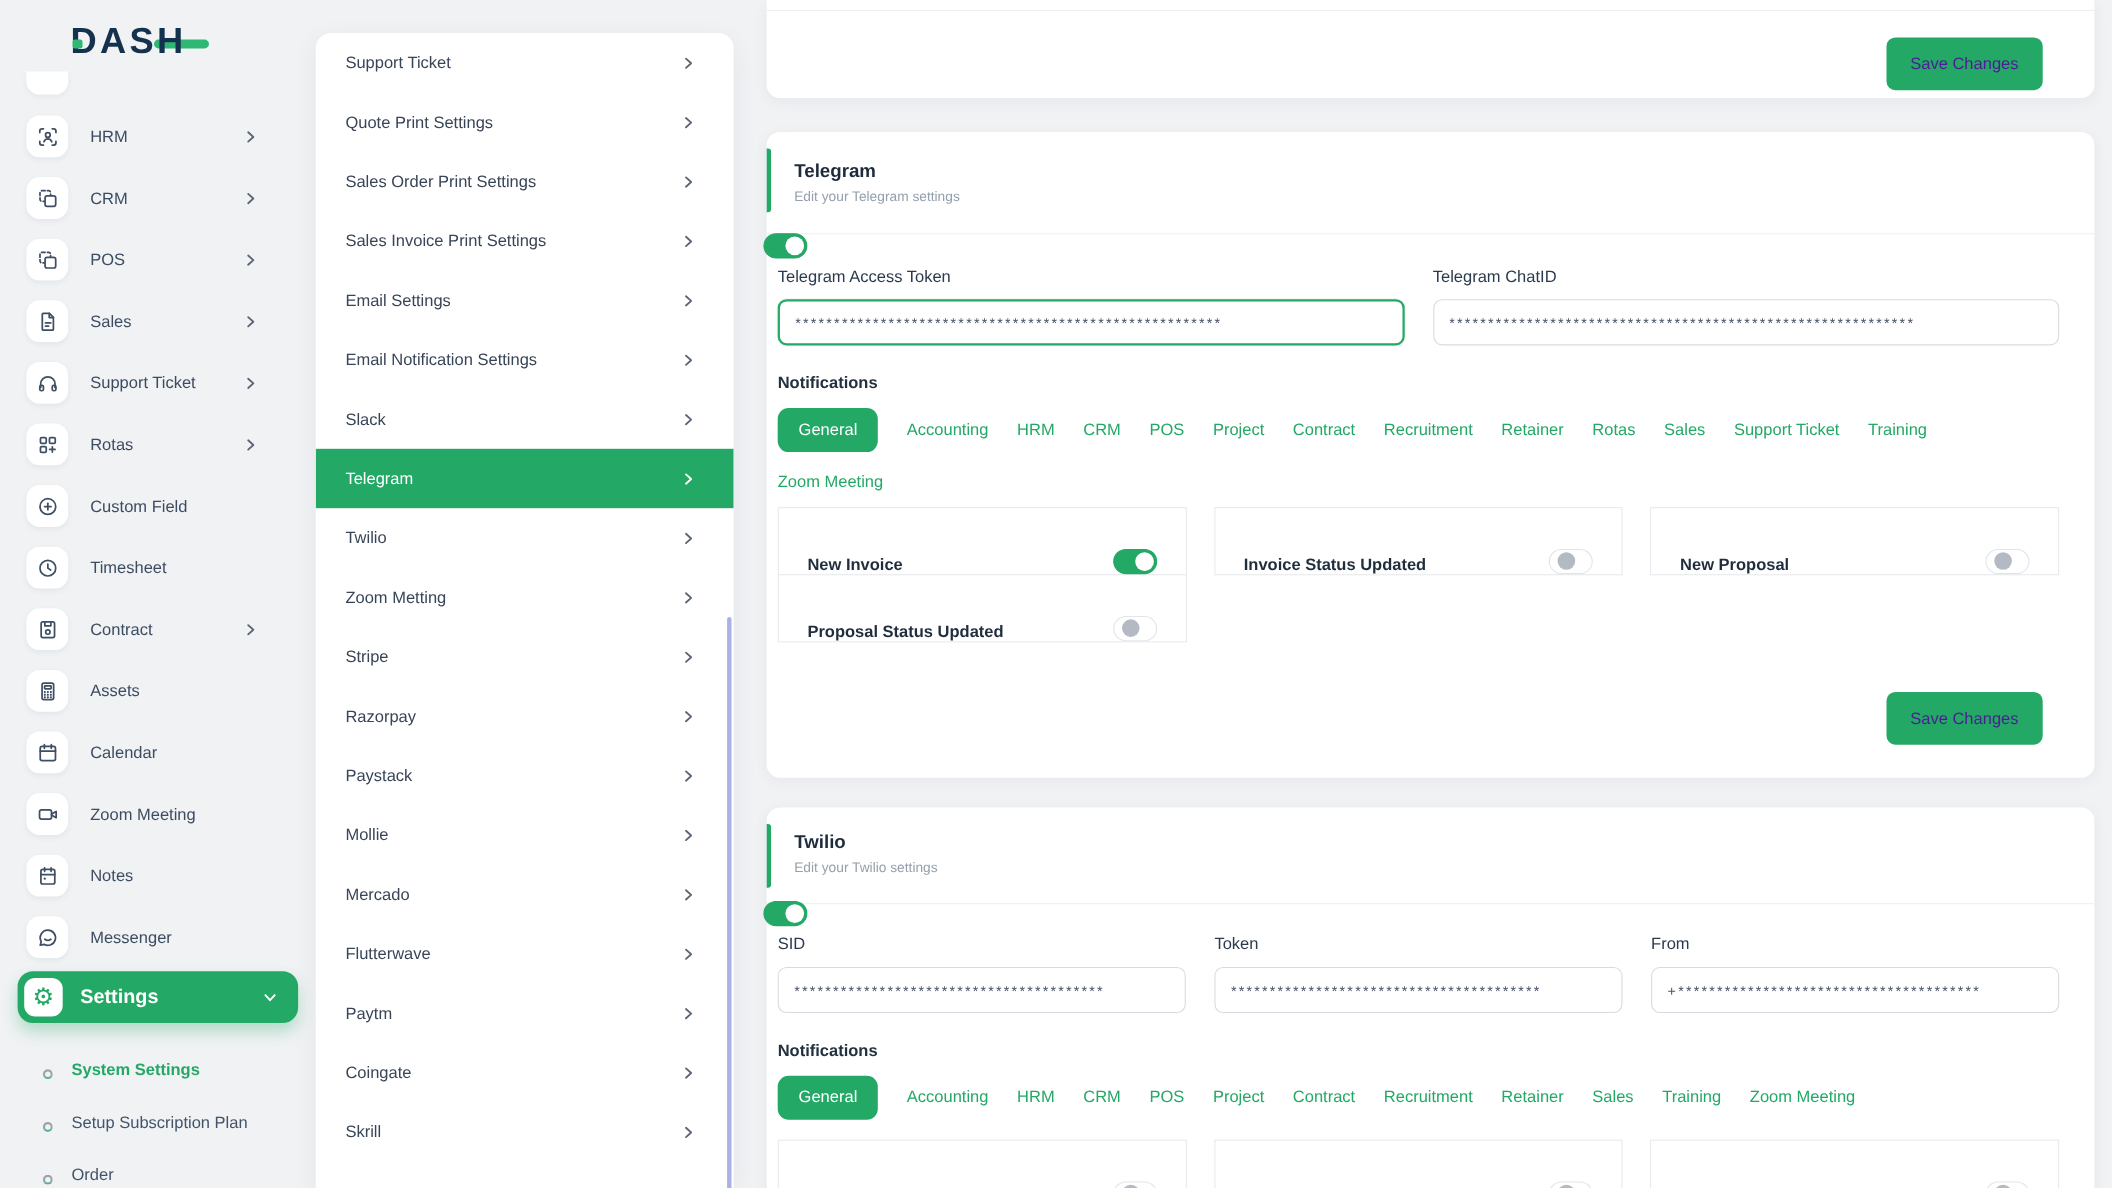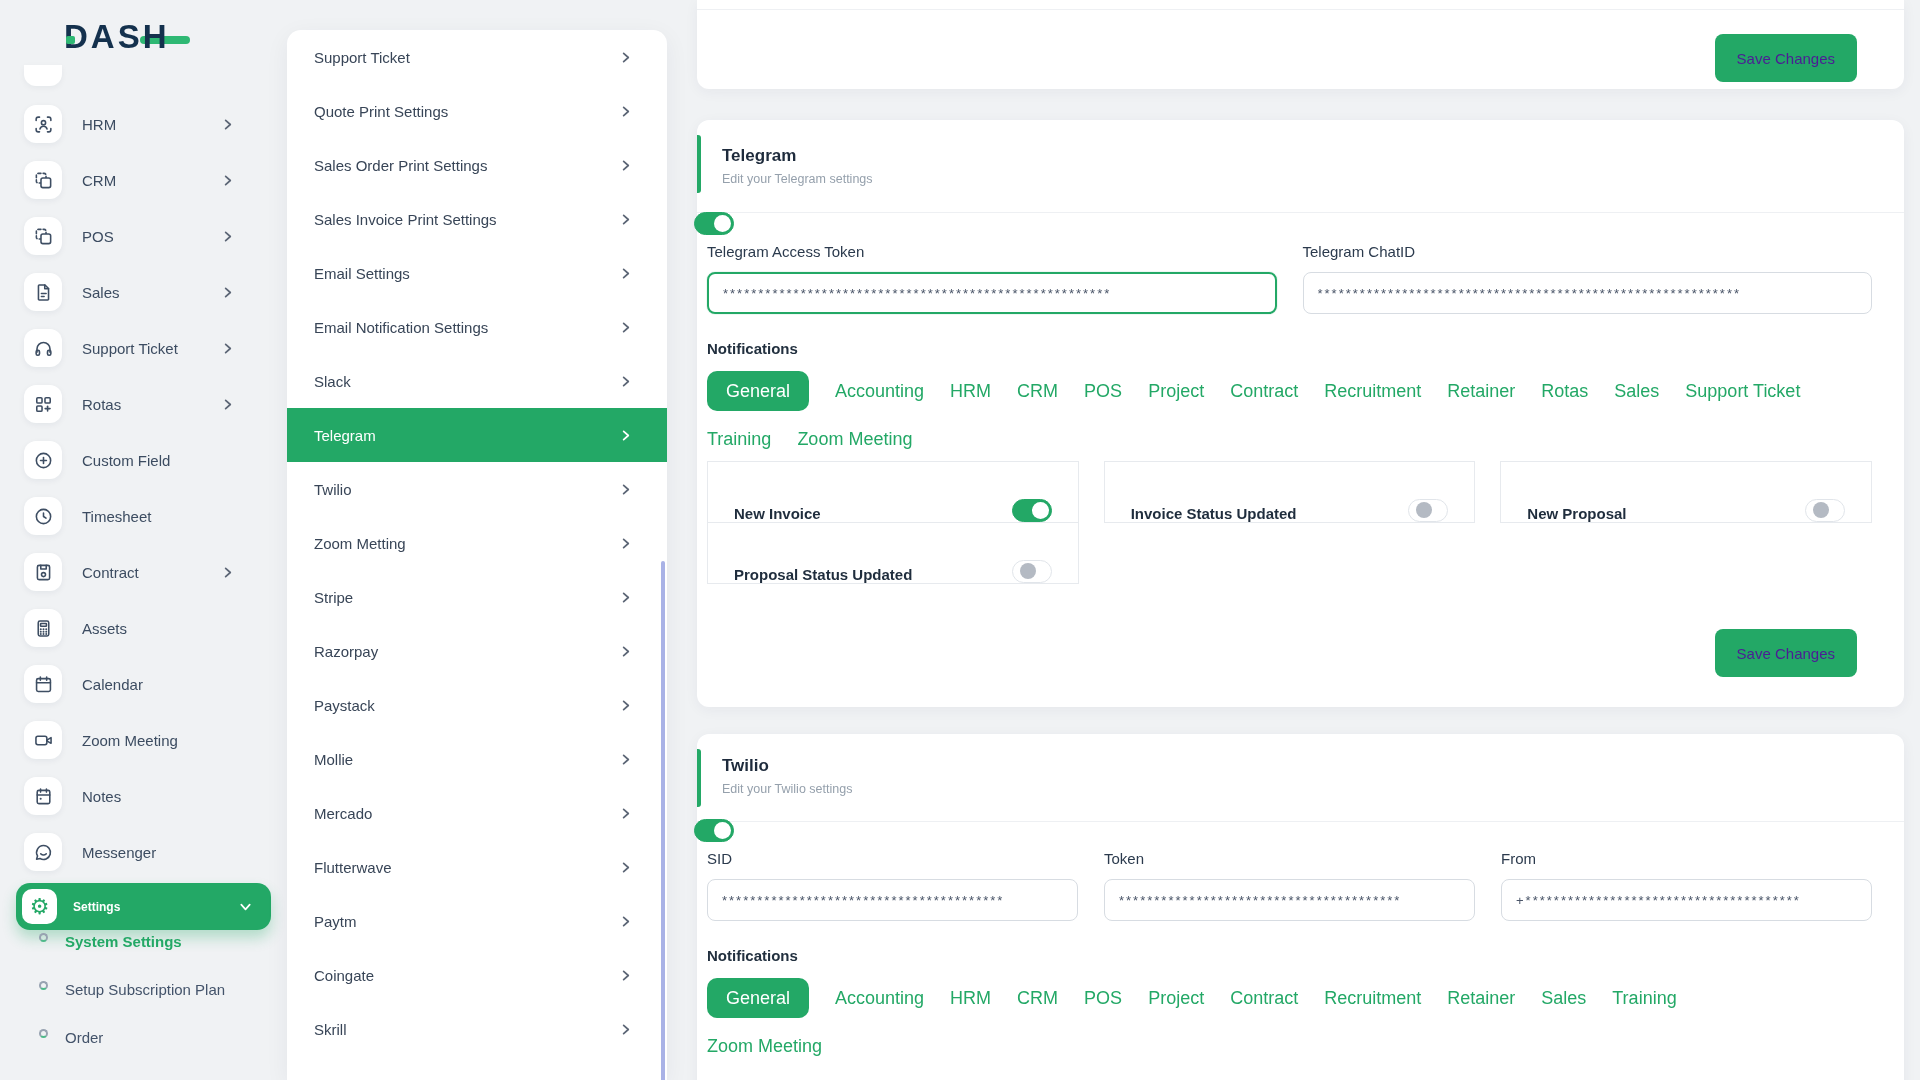--- a/index.html
+++ b/index.html
@@ -65,7 +65,7 @@
   .f-input.focused{border:2px solid #23a866;box-shadow:0 0 0 1px rgba(35,168,102,.08)}
   .notif-h{margin-top:26px;font-size:15px;font-weight:700;color:#22303f}
   .tabs{margin-top:14px;display:flex;flex-wrap:wrap;gap:8px 26px;max-width:1100px}
-  .tab{font-size:18px;color:#23a866;line-height:40px;cursor:pointer;white-space:nowrap}
+  .tab{font-size:15px;color:#23a866;line-height:40px;cursor:pointer;white-space:nowrap}
   .tab.active{background:#23a866;color:#fff;border-radius:10px;padding:0 19px}
   .nboxes{margin-top:2px;display:grid;grid-template-columns:repeat(3,1fr);column-gap:25px;row-gap:0}
   .card-twilio .nboxes{margin-top:18px}

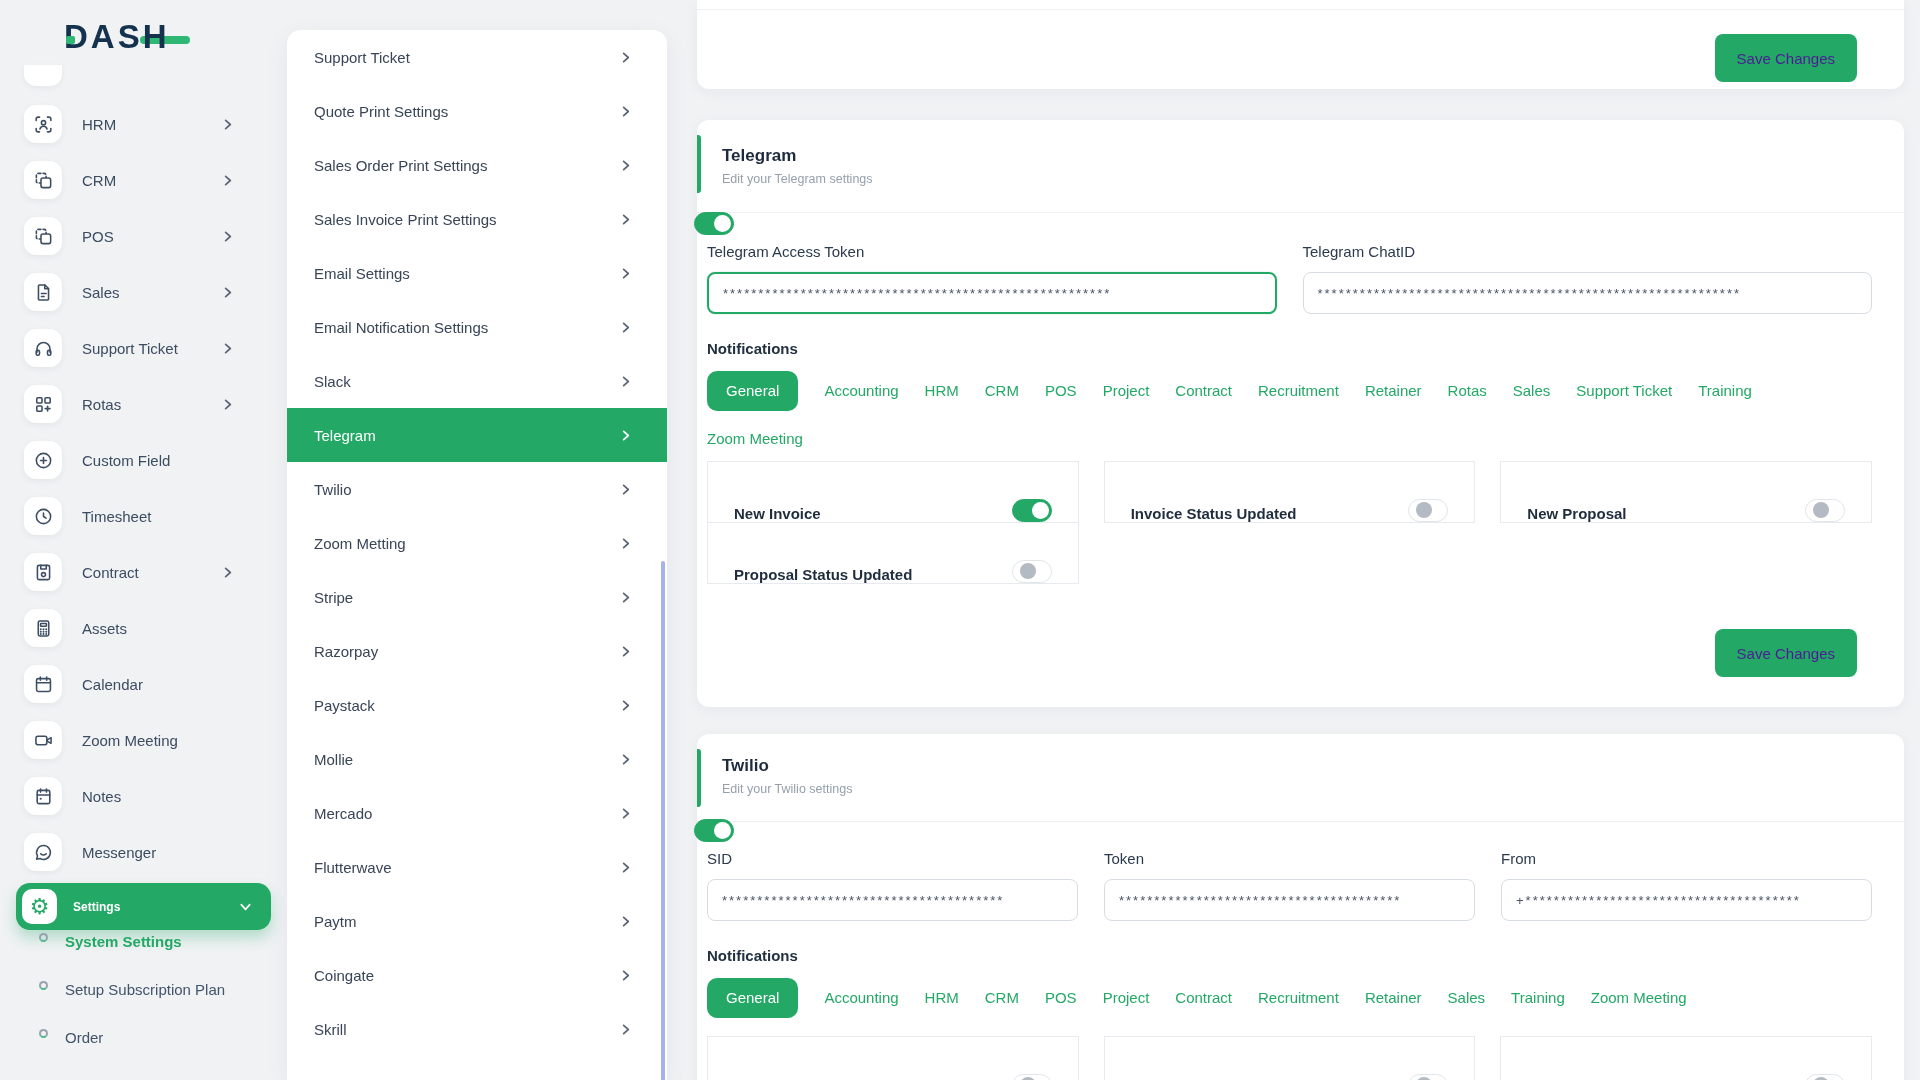--- a/index.html
+++ b/index.html
@@ -24,7 +24,7 @@
   .settings-pill{margin:3px 16px 0;height:47px;border-radius:14px;background:#23a866;display:flex;align-items:center;padding:0 18px 0 6px;box-shadow:0 8px 14px rgba(35,168,102,.3);cursor:pointer}
   .settings-pill .icon-box{width:35px;height:35px;border-radius:10px;box-shadow:none}
   .gear-glyph{font-size:22px;color:#23a866;line-height:1}
-  .settings-label{margin-left:16px;font-size:12px;font-weight:700;color:#fff}
+  .settings-label{margin-left:16px;font-size:18px;font-weight:700;color:#fff}
   .settings-pill .chev{color:#fff}
   .chev.down svg{transform:rotate(90deg)}
   .sub-list{margin-top:3px}

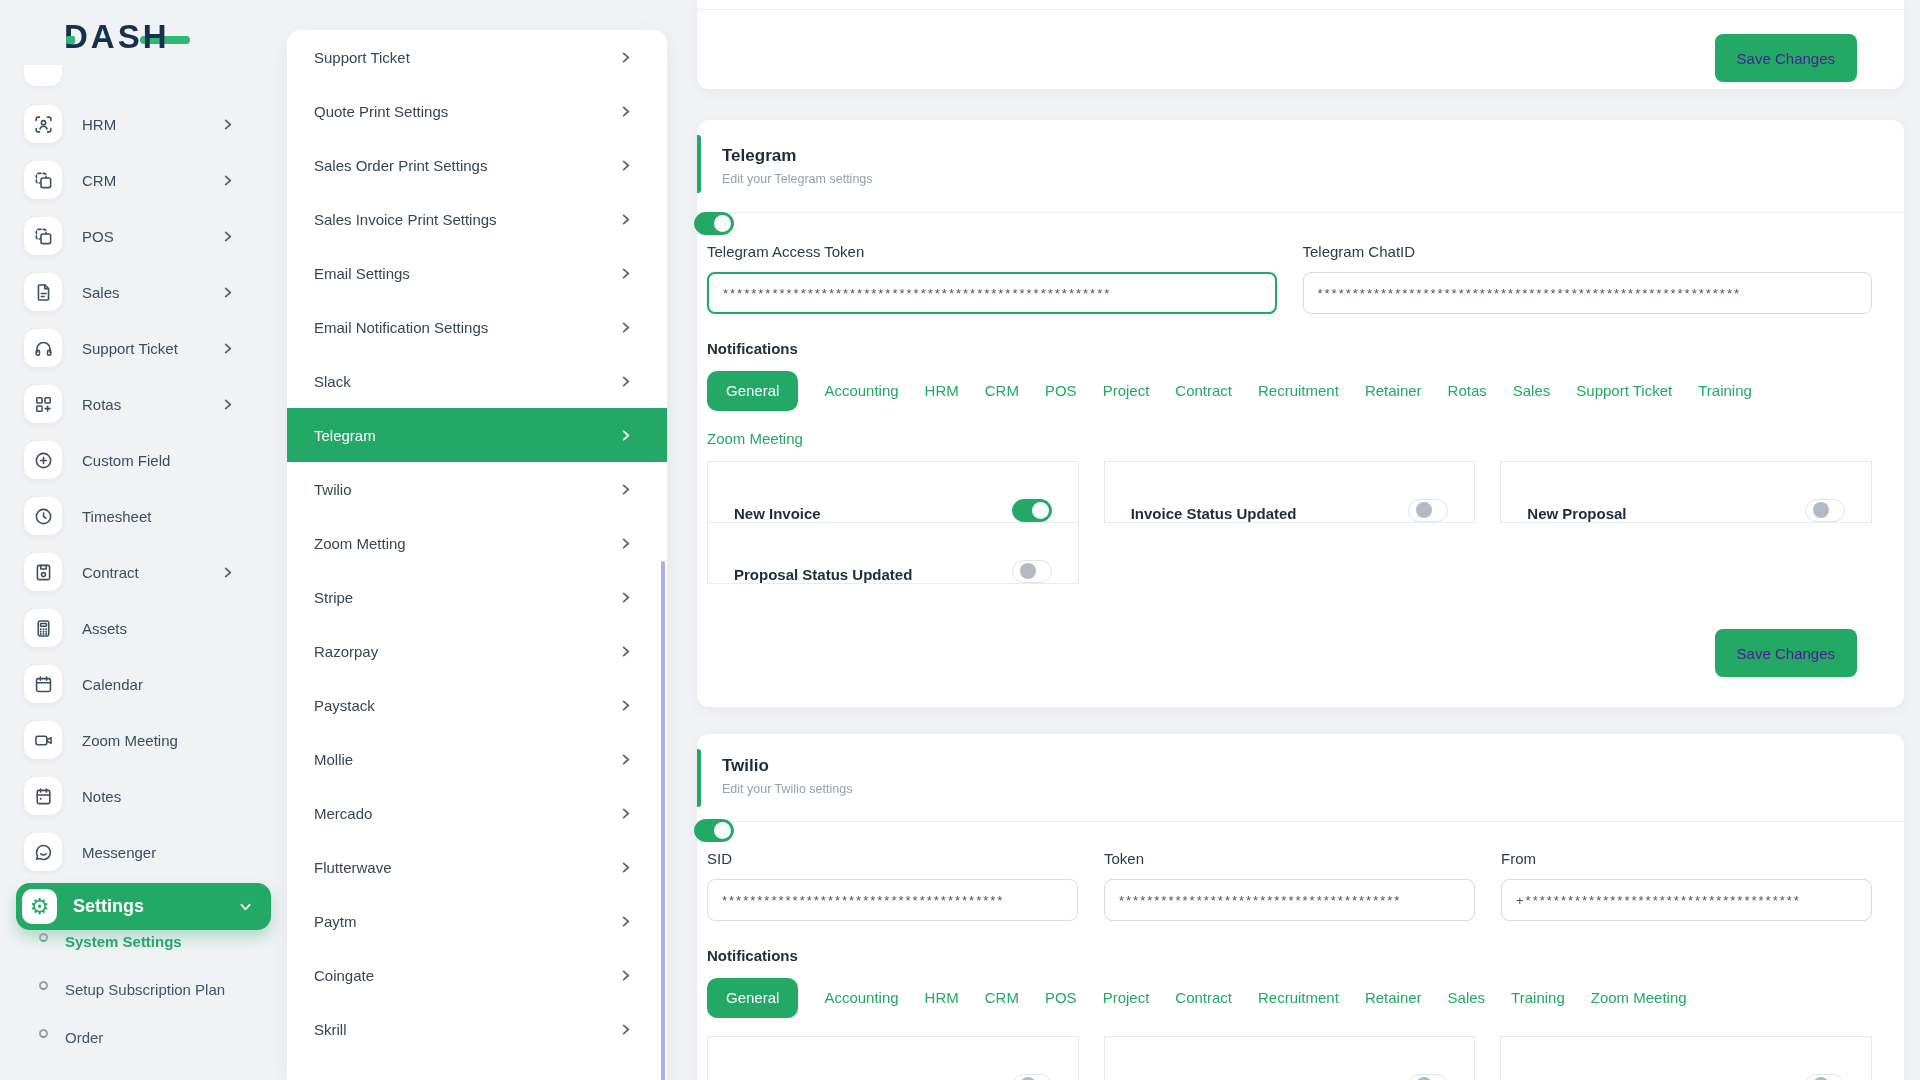--- a/index.html
+++ b/index.html
@@ -28,7 +28,7 @@
   .settings-pill .chev{color:#fff}
   .chev.down svg{transform:rotate(90deg)}
   .sub-list{margin-top:3px}
-  .sub-item{height:48px;display:flex;align-items:flex-start;padding-left:39px;font-size:15px;color:#43536a;cursor:pointer}
+  .sub-item{height:48px;display:flex;align-items:flex-end;padding-left:39px;font-size:15px;color:#43536a;cursor:pointer}
   .sub-item .bullet{width:9px;height:9px;border:2px solid #98a3b1;border-bottom-color:#4fb98a;border-radius:50%;margin-right:17px;flex:0 0 auto}
   .sub-item.active{color:#23a866;font-weight:700}
 

